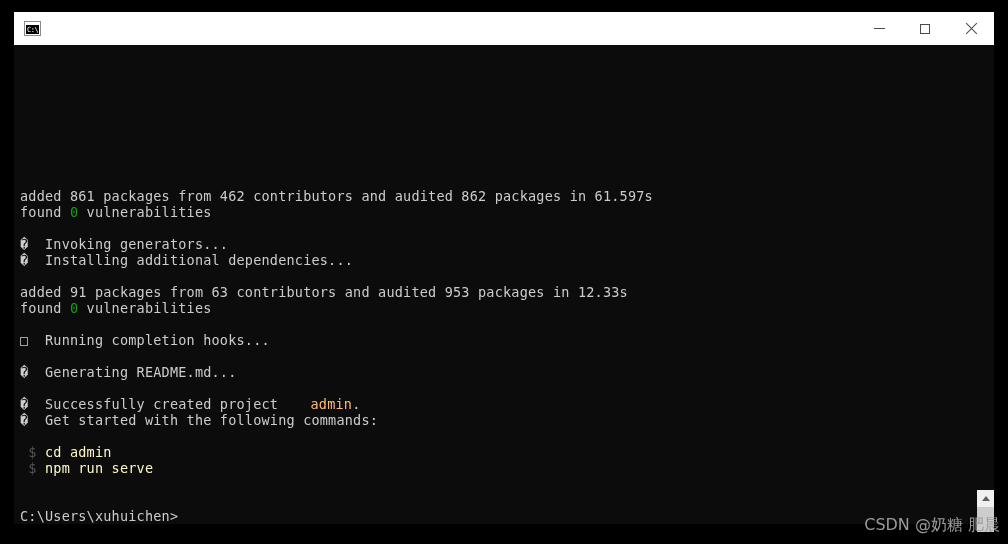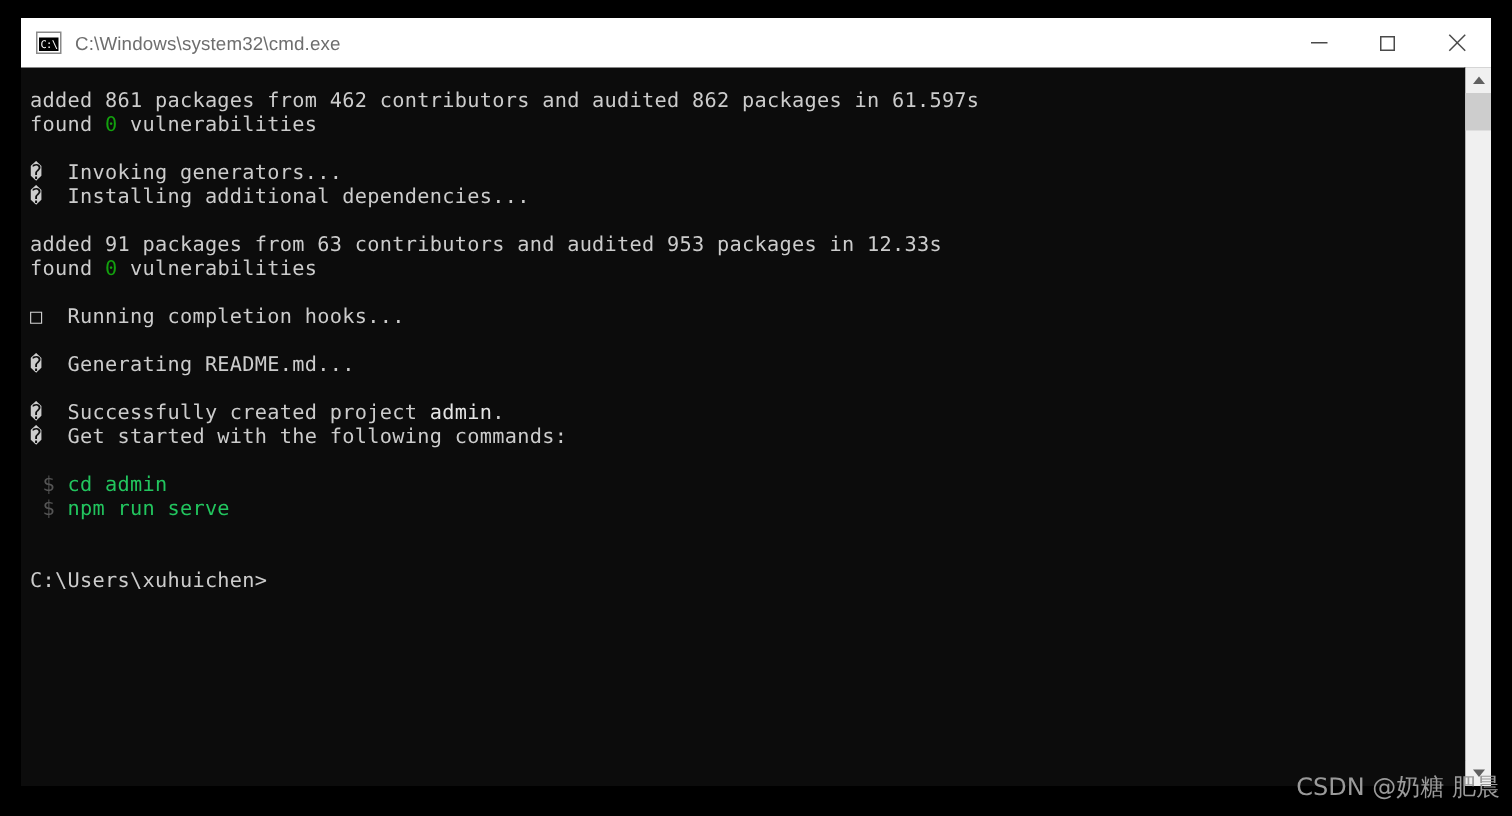--- a/index.html
+++ b/index.html
@@ -210,7 +210,6 @@
     <div id="app-icon">
       <span id="app-icon-text">C:\</span>
     </div>
-    <div id="title-text">C:\Windows\system32\cmd.exe</div>
 
     <div id="window-controls">
       <div class="win-btn">

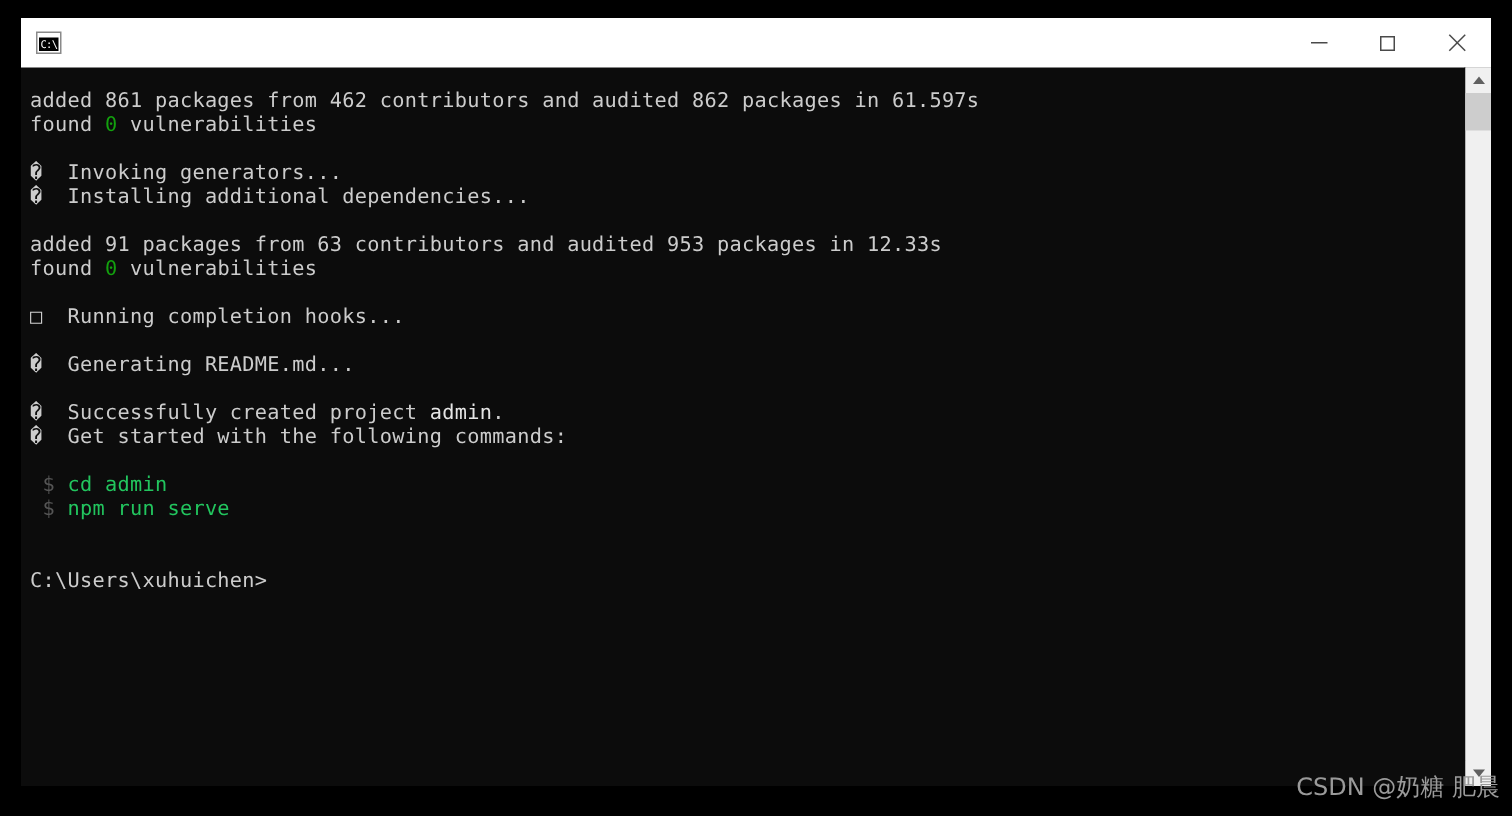--- a/index.html
+++ b/index.html
@@ -125,6 +125,7 @@
     display: flex;
     min-height: 0;
     background: #0c0c0c;
+    align-items: flex-end;
   }
   #console-screen {
     flex: 1 1 auto;

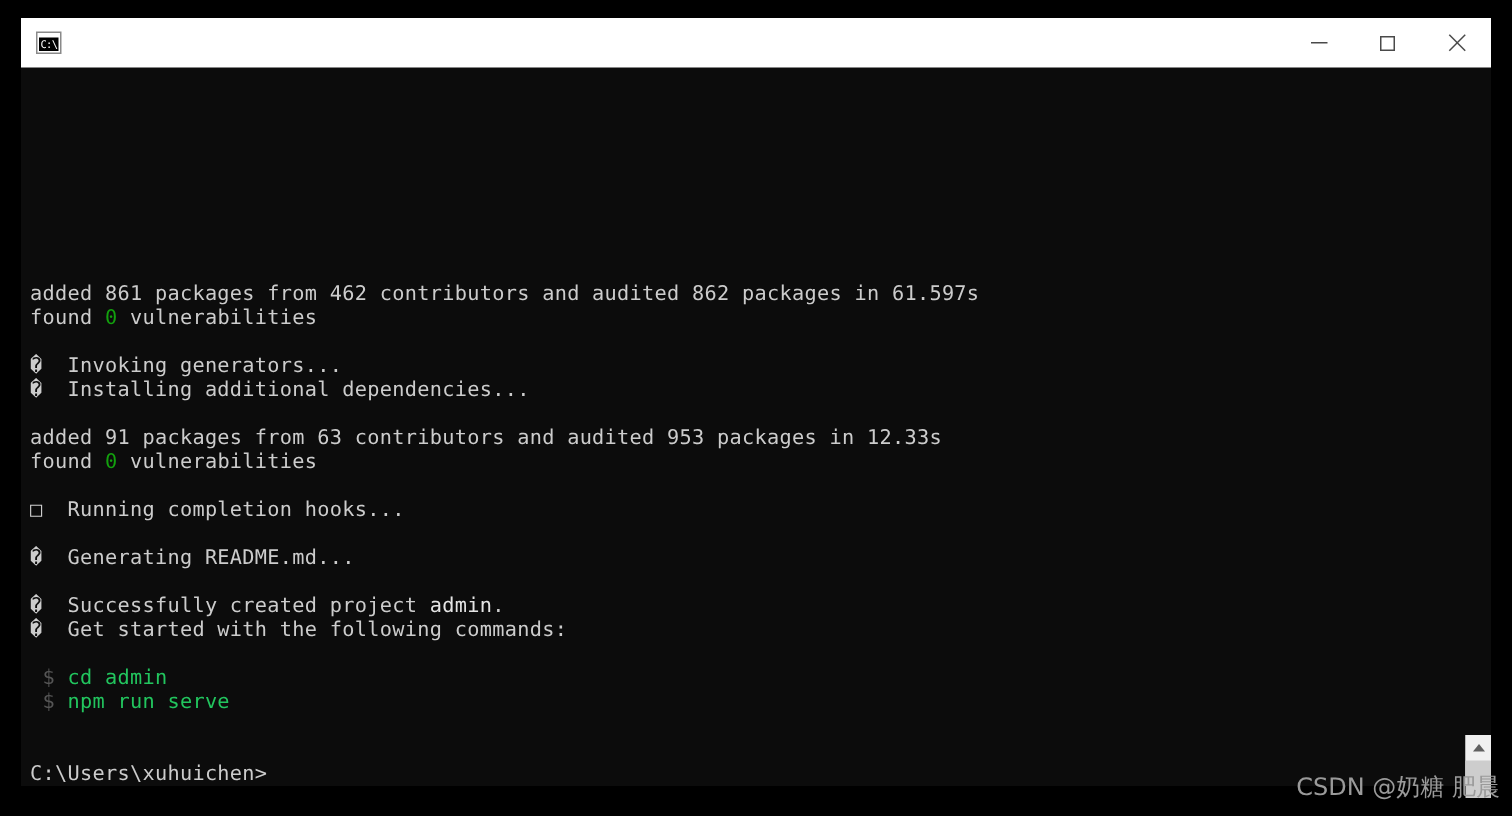--- a/index.html
+++ b/index.html
@@ -145,7 +145,7 @@
   }
   .c-white  { color: #cccccc; }
   .c-green  { color: #13a10e; }
-  .c-yellow { color: #e5e5e5; }
+  .c-yellow { color: #fdba74; margin-left: 24px; }
   .c-blue   { color: #22c55e; }
   .c-gray   { color: #555555; }
 

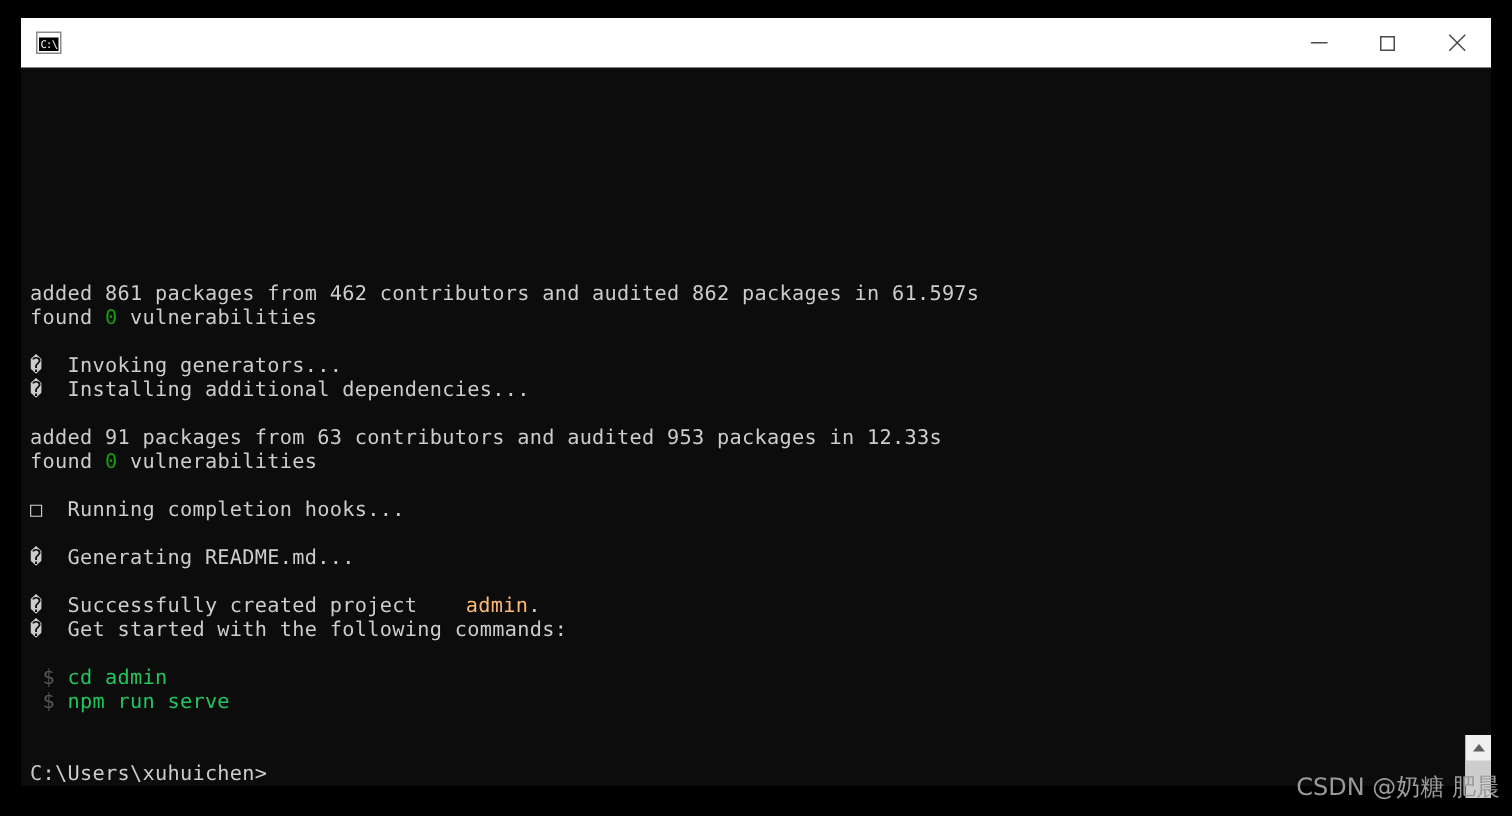--- a/index.html
+++ b/index.html
@@ -146,7 +146,7 @@
   .c-white  { color: #cccccc; }
   .c-green  { color: #13a10e; }
   .c-yellow { color: #fdba74; margin-left: 24px; }
-  .c-blue   { color: #22c55e; }
+  .c-blue   { color: #fef9c3; }
   .c-gray   { color: #555555; }
 
   

